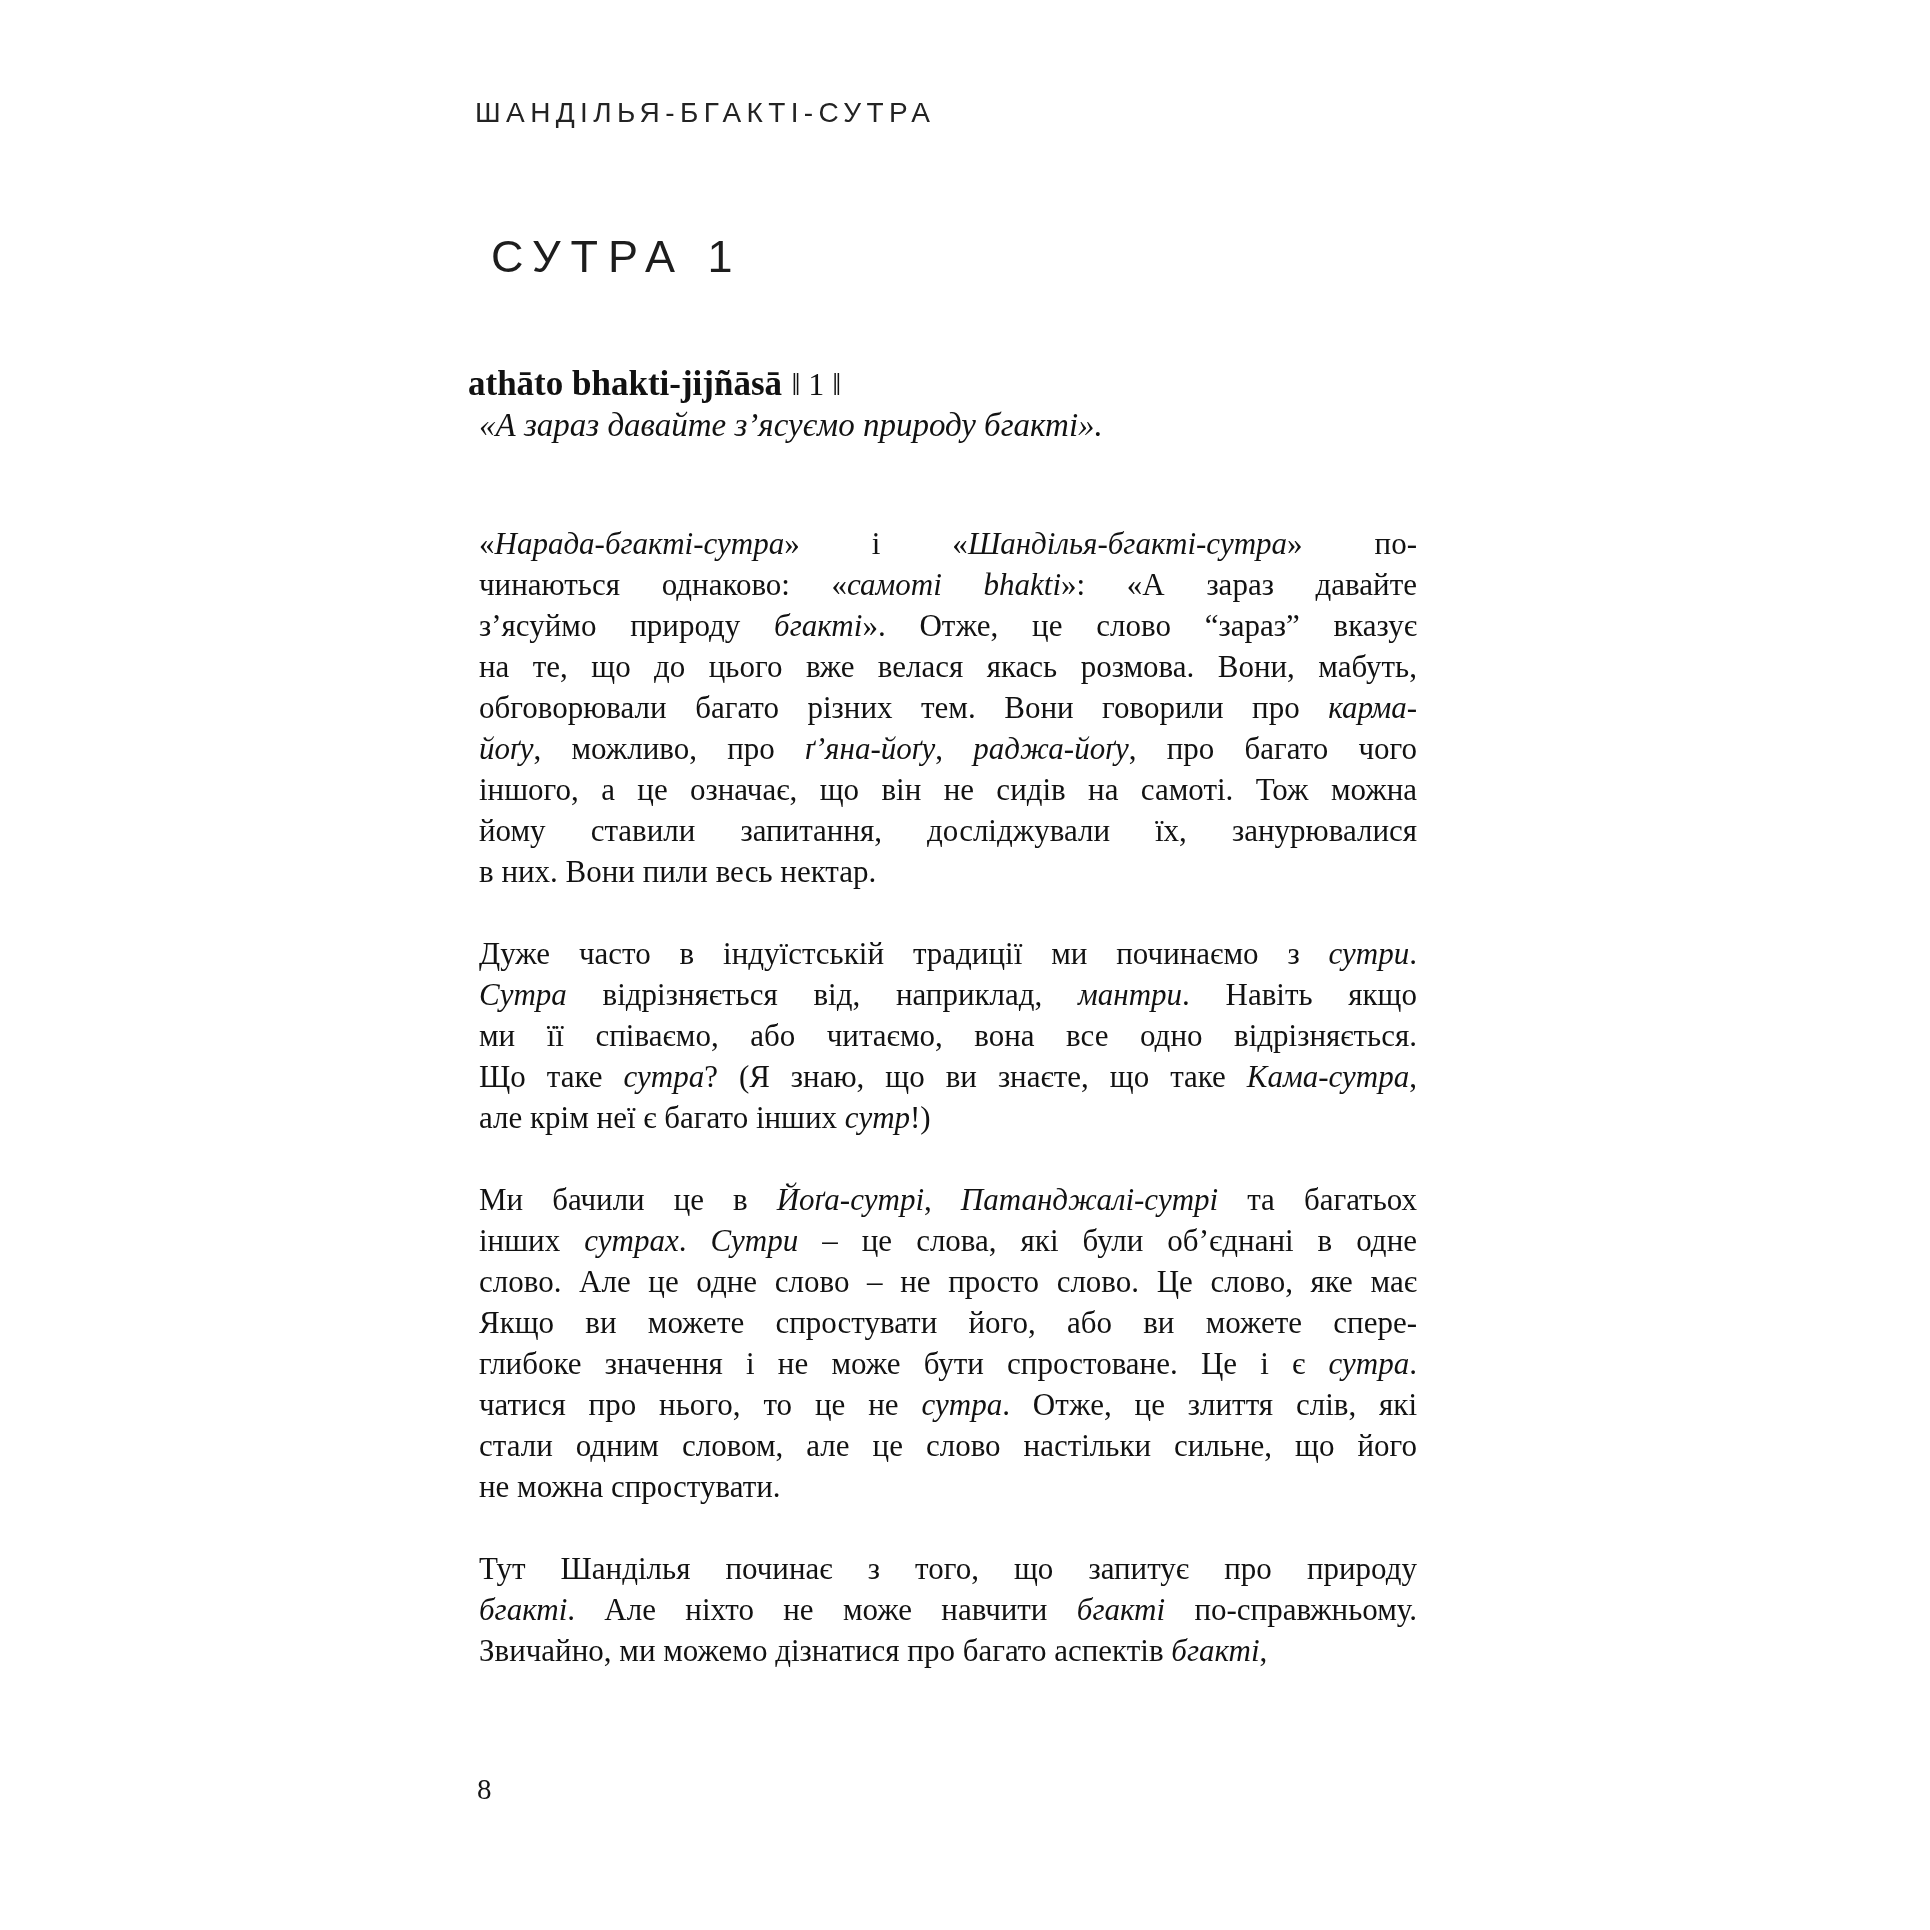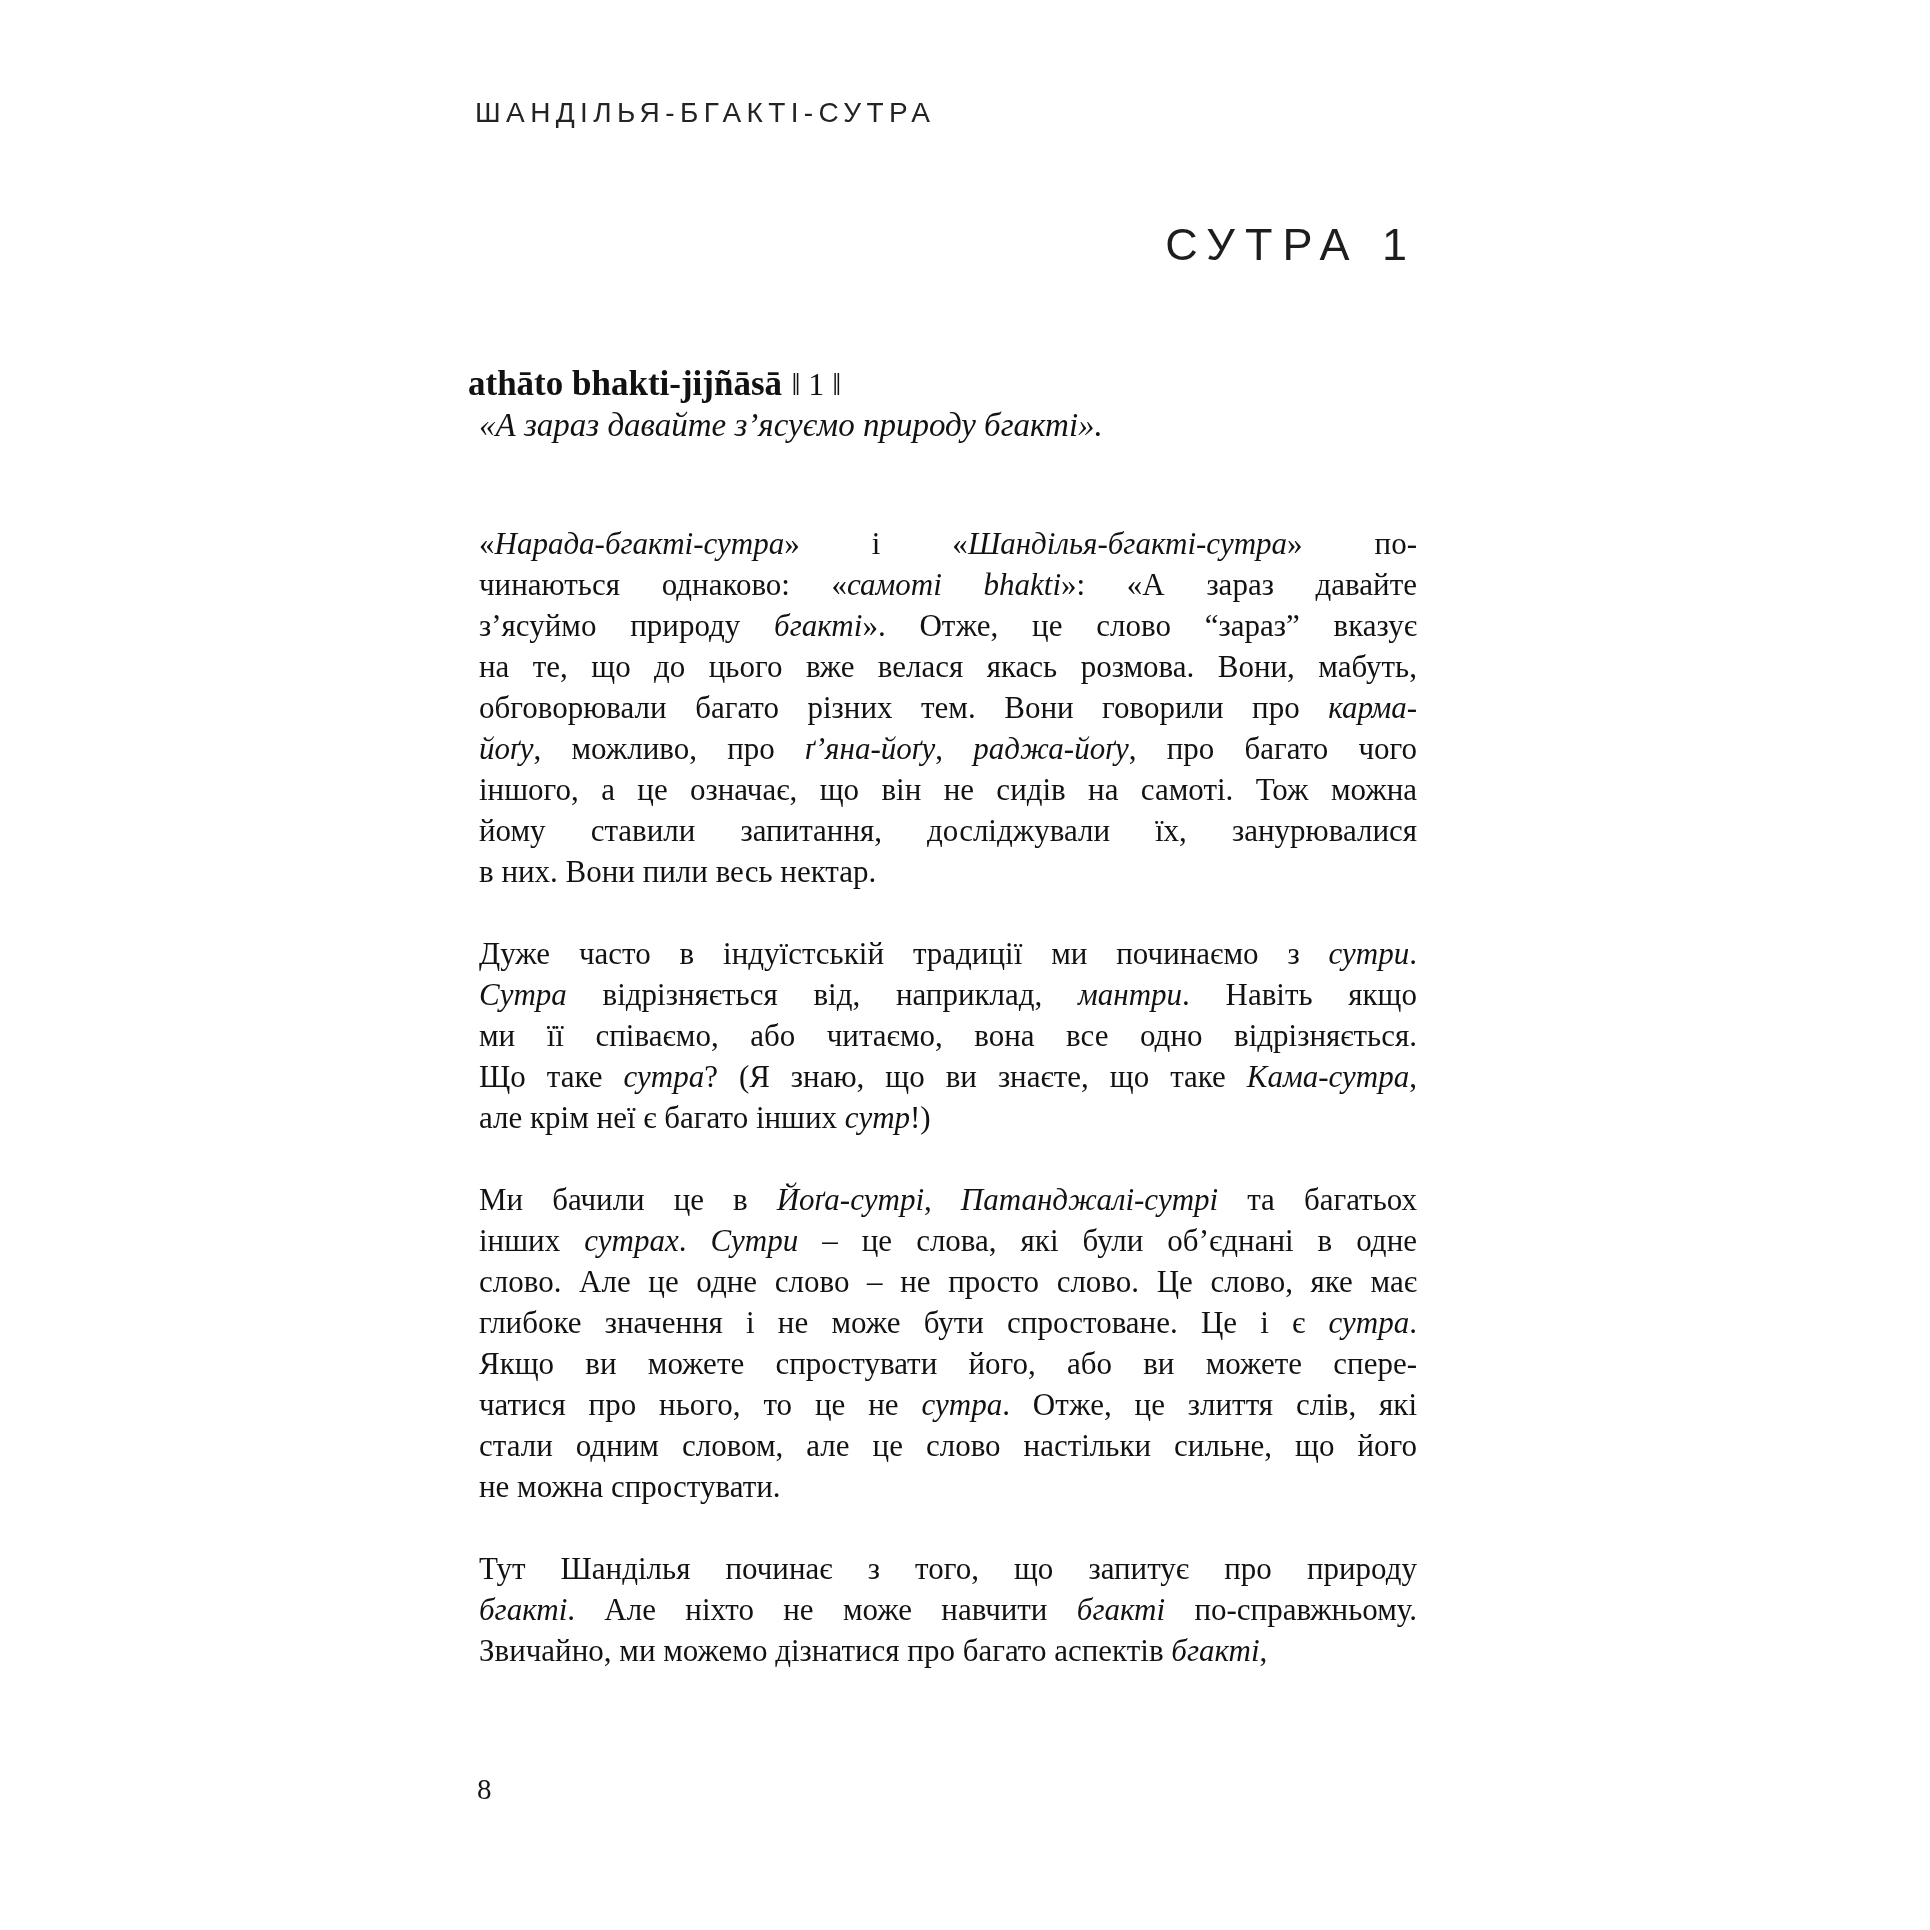--- a/index.html
+++ b/index.html
@@ -27,8 +27,8 @@
     left: 479px;
     width: 938px;
     top: 219px;
-    margin: 0;
-    text-align: right;
+    margin: 12px;
+    text-align: left;
     font-family: "Liberation Sans", sans-serif;
     font-weight: 400;
     font-size: 45px;

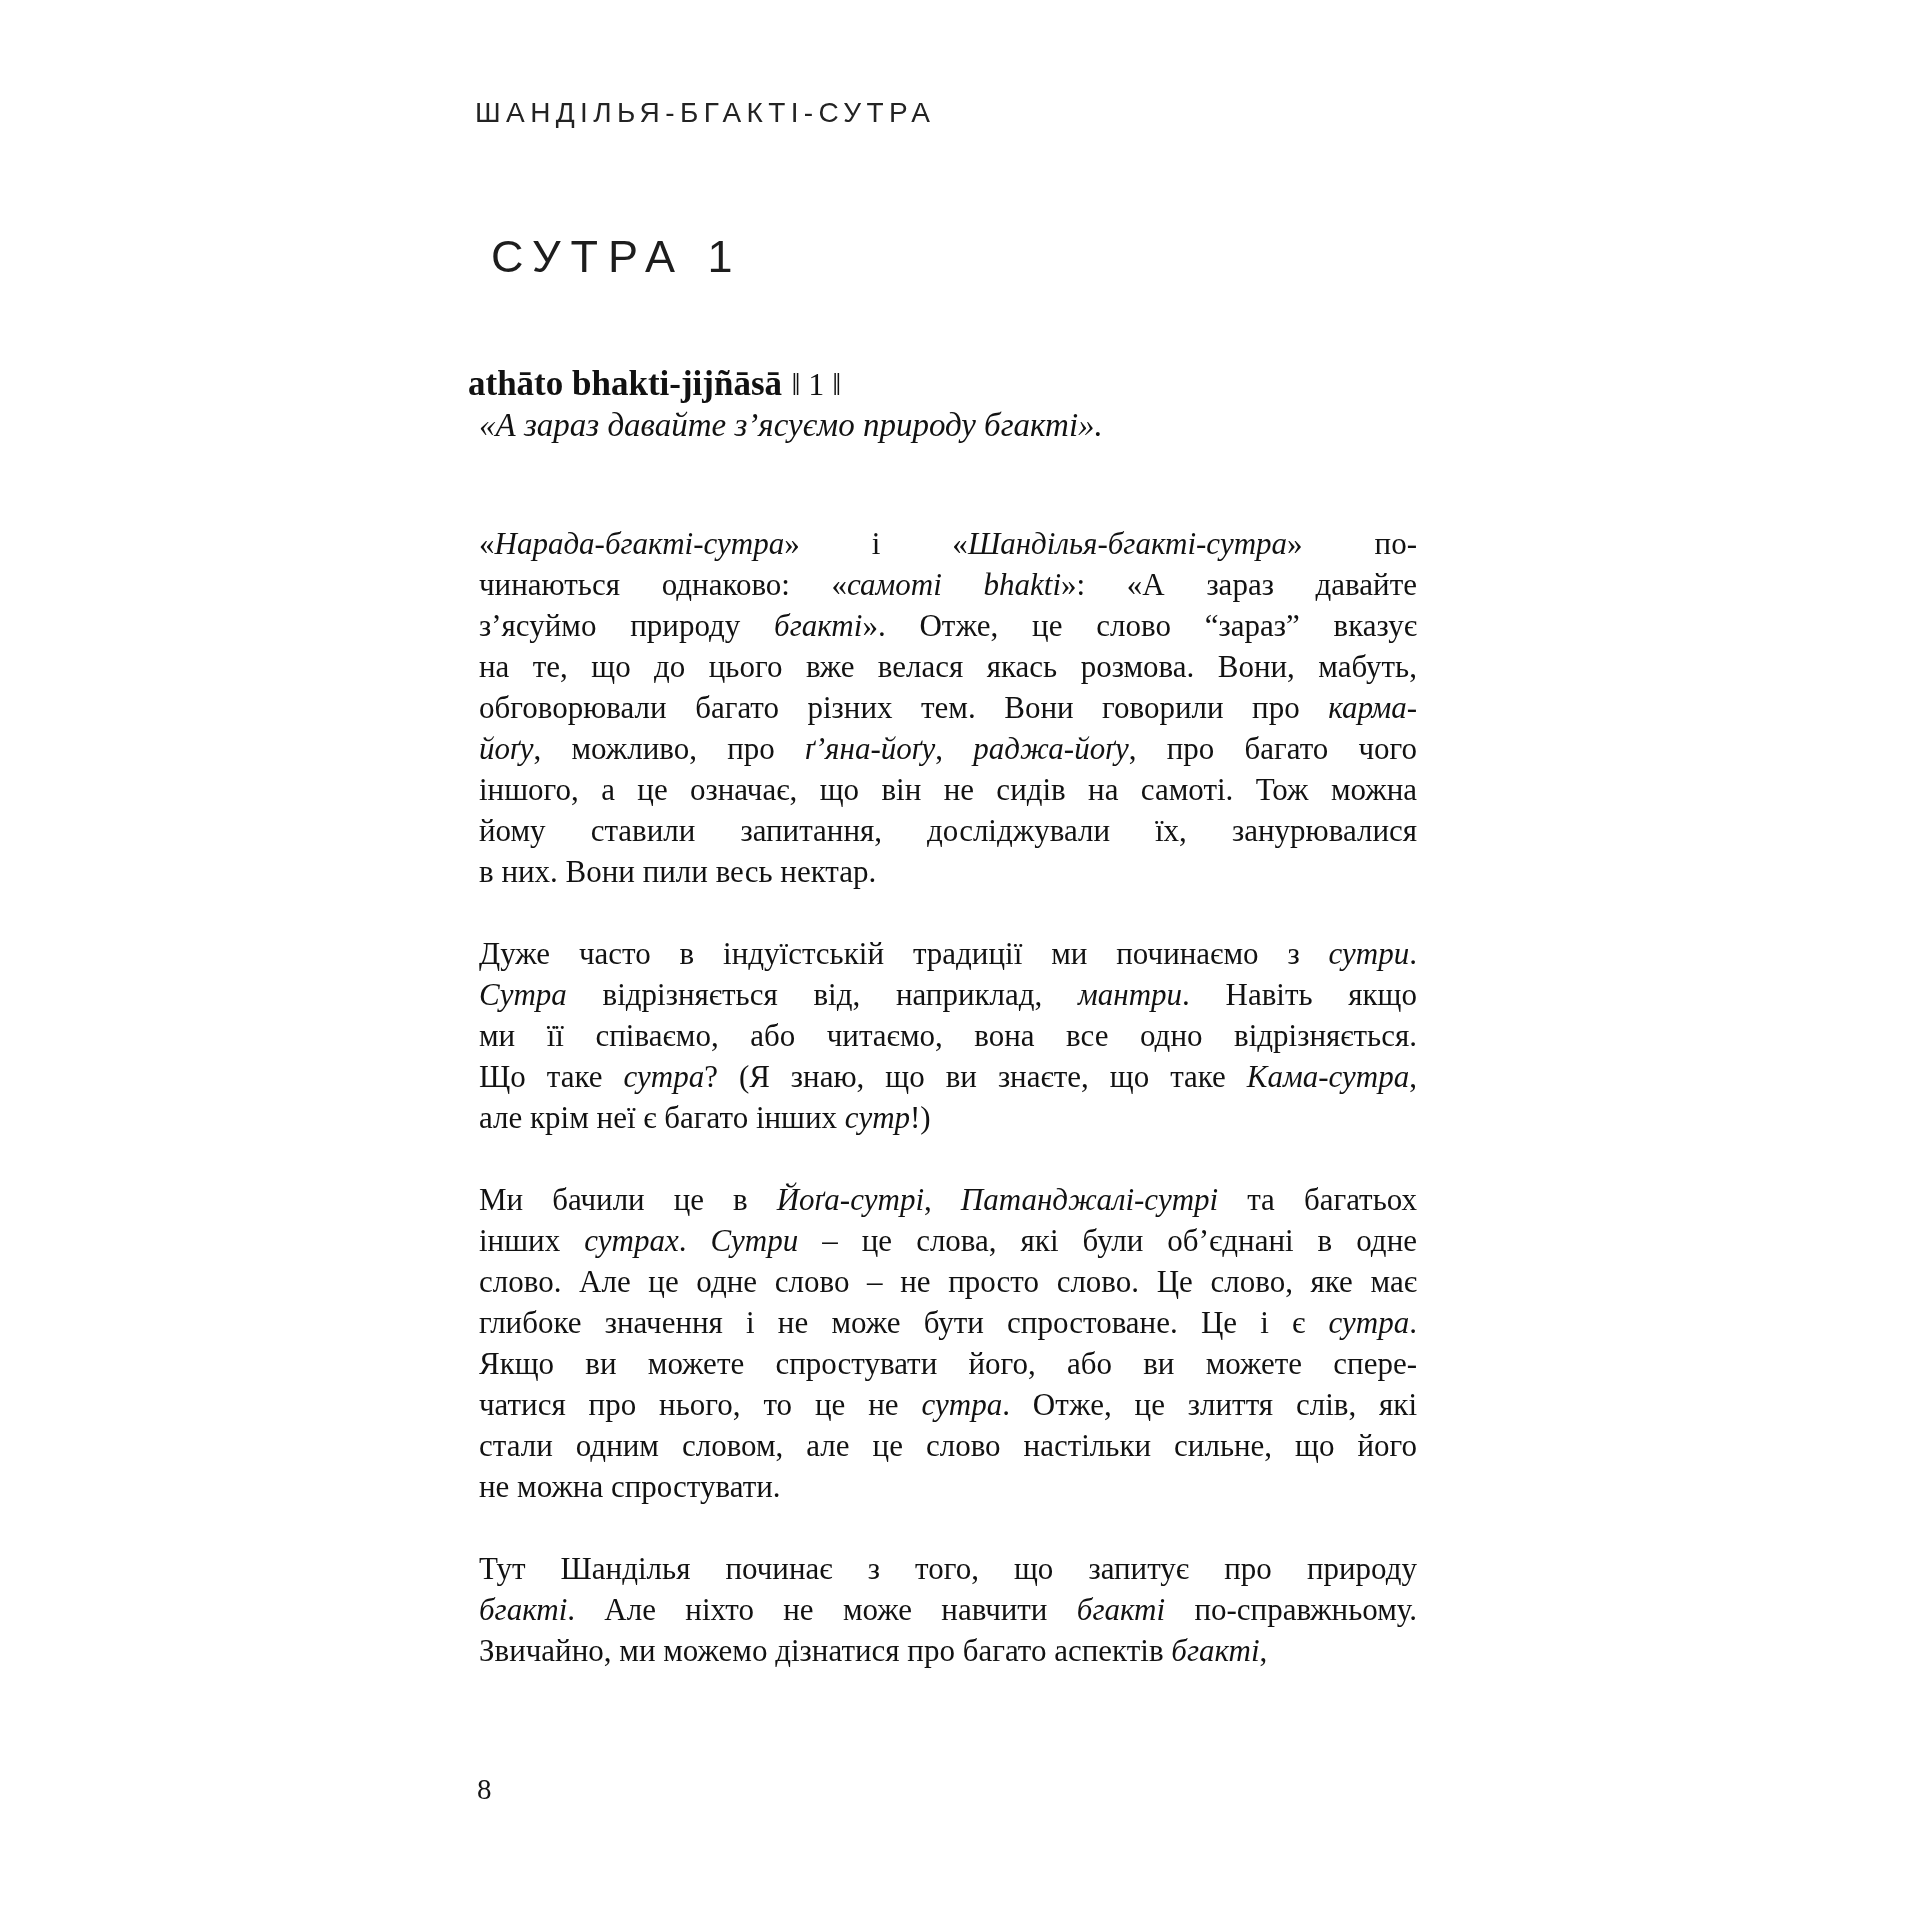--- a/index.html
+++ b/index.html
@@ -123,8 +123,8 @@
         <div class="line">Ми бачили це в <i>Йоґа-сутрі</i>, <i>Патанджалі-сутрі</i> та багатьох</div>
         <div class="line">інших <i>сутрах</i>. <i>Сутри</i> – це слова, які були об’єднані в одне</div>
         <div class="line">слово. Але це одне слово – не просто слово. Це слово, яке має</div>
+        <div class="line">Якщо ви можете спростувати його, або ви можете спере-</div>
         <div class="line">глибоке значення і не може бути спростоване. Це і є <i>сутра</i>.</div>
-        <div class="line">Якщо ви можете спростувати його, або ви можете спере-</div>
         <div class="line">чатися про нього, то це не <i>сутра</i>. Отже, це злиття слів, які</div>
         <div class="line">стали одним словом, але це слово настільки сильне, що його</div>
         <div class="line last">не можна спростувати.</div>

